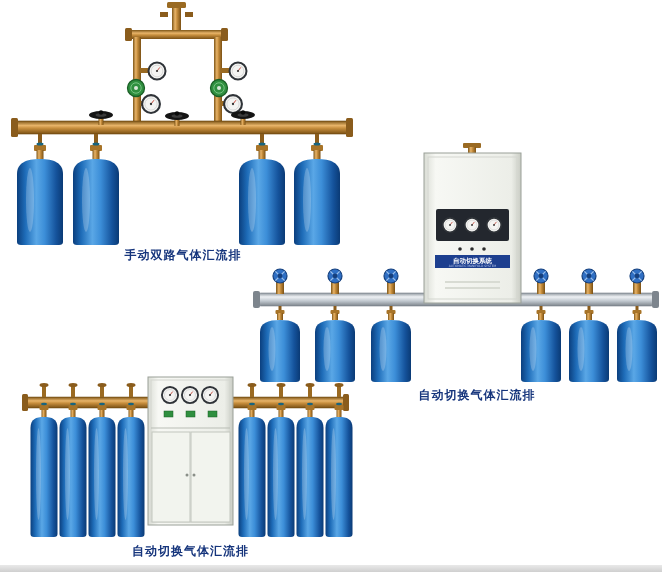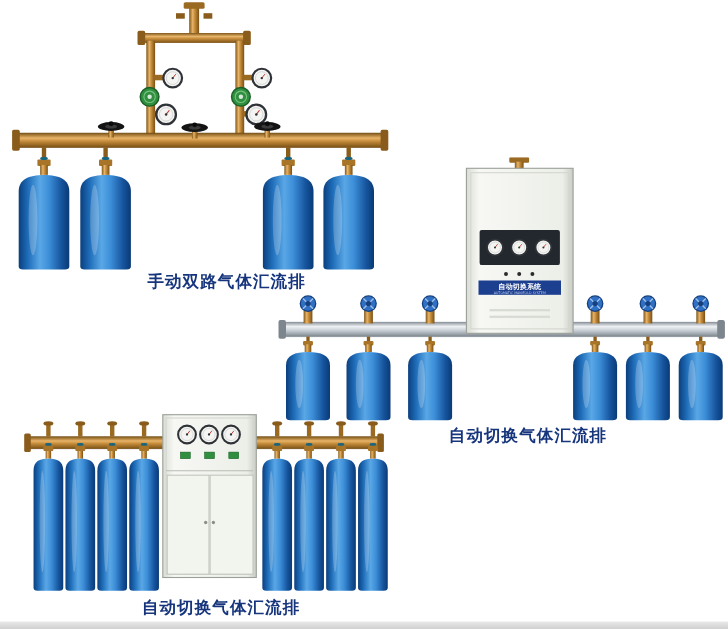--- a/index.html
+++ b/index.html
@@ -10,9 +10,9 @@
   .caption {
     position:absolute;
     font-weight:bold;
-    font-size:15px;
+    font-size:12px;
     color:#16357c;
-    text-align:right;
+    text-align:center;
     letter-spacing:1px;
     white-space:nowrap;
   }

